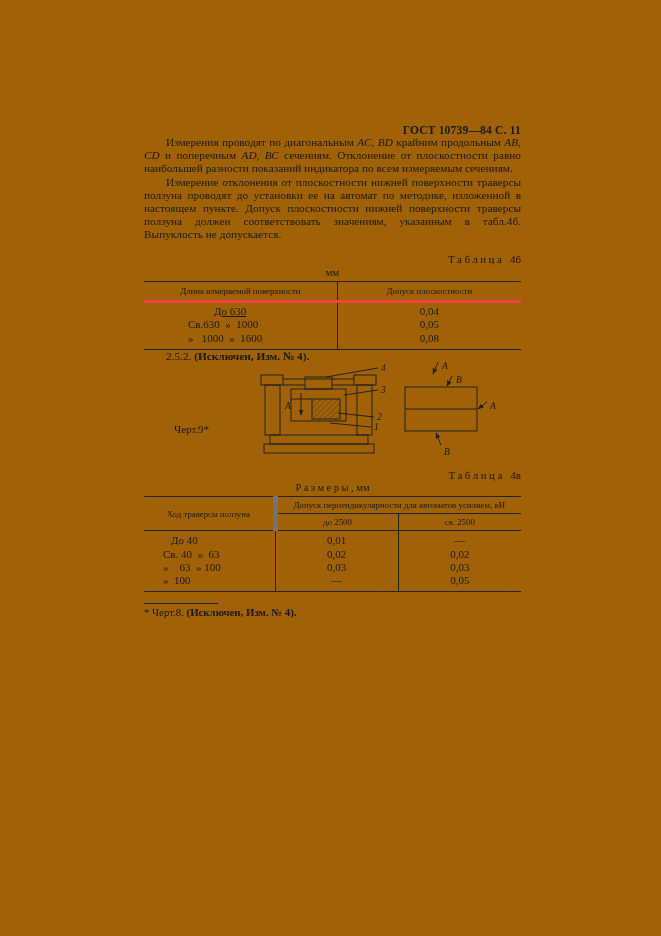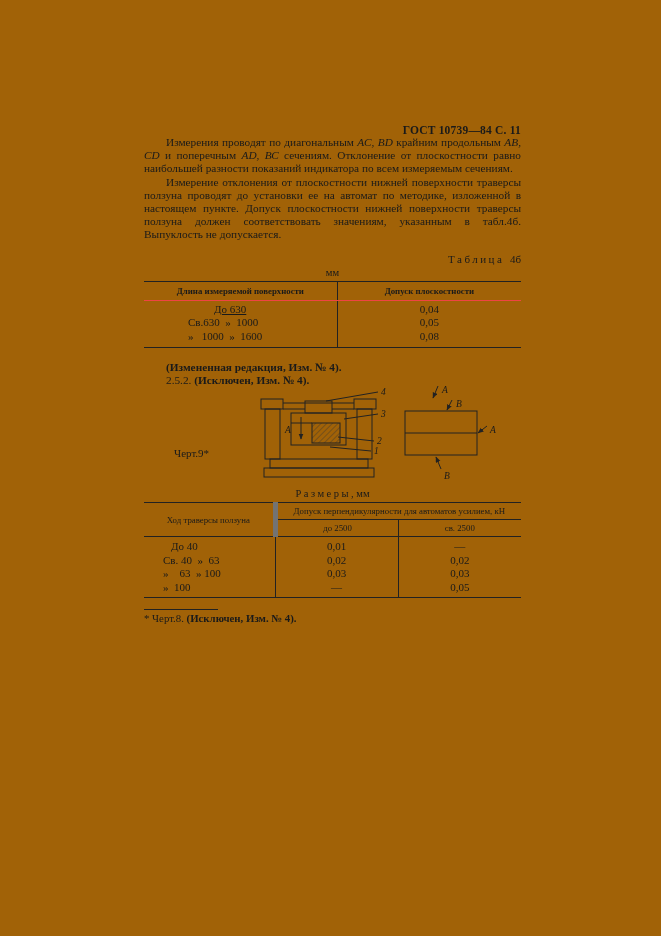--- a/index.html
+++ b/index.html
@@ -61,10 +61,10 @@
   
   .t1 { border-top: 1.3px solid #222; border-bottom: 1.3px solid #222; }
   .t1 th {
-    font-weight: bold;
+    font-weight: normal;
     font-size: 8.8px;
     padding: 4px 4px;
-    border-bottom: 1px solid #ef4444;
+    border-bottom: 3px solid #ef4444;
   }
   .t1 th:first-child { width: 49%; }
   .t1 th + th { border-left: 1px solid #222; }

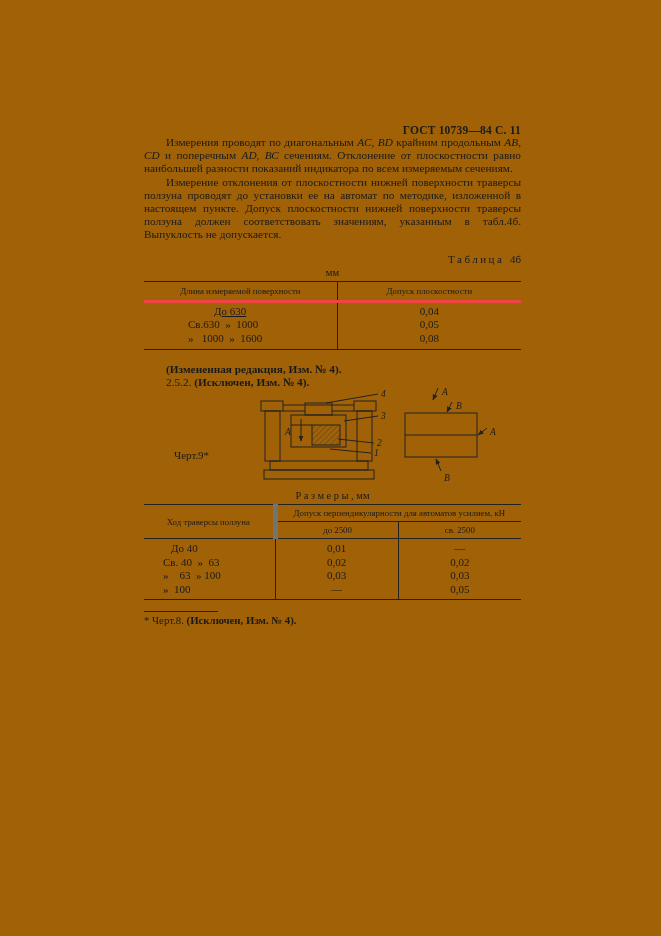--- a/index.html
+++ b/index.html
@@ -152,7 +152,6 @@
       </tbody>
     </table>
 
-    <p class="body bold" style="margin-top:13px">(Измененная редакция, Изм. № 4).</p>
 
     <p class="body"><span>2.5.2. </span><span class="bold">(Исключен, Изм. № 4).</span></p>
 

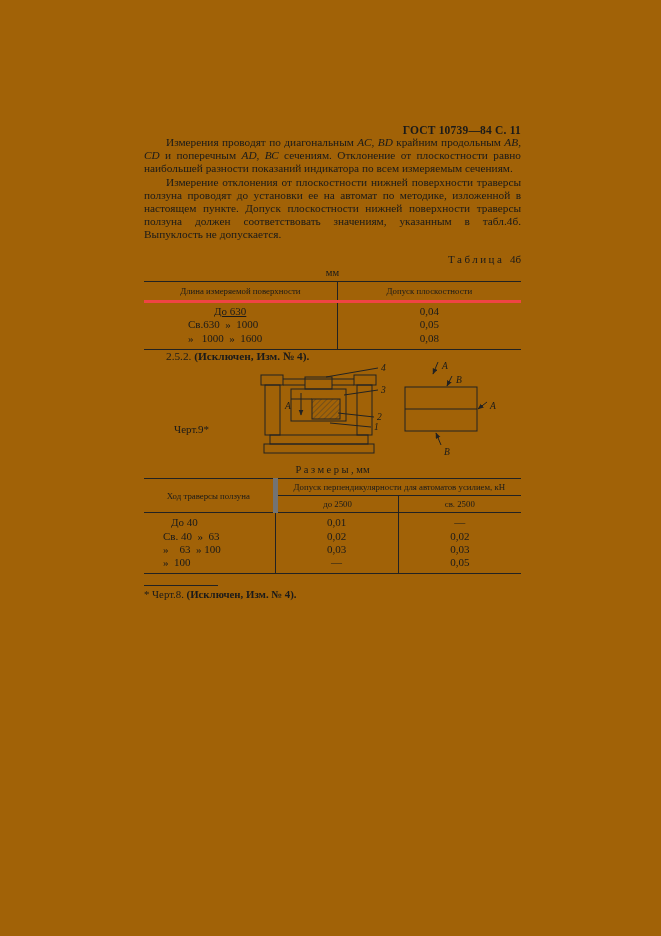--- a/index.html
+++ b/index.html
@@ -218,6 +218,7 @@
       </svg>
     </div>
 
+    <div class="tbl-caption" style="margin-top:6px"><span class="word">Таблица</span>&nbsp;&nbsp;<span>4в</span></div>
 
     <div class="sizes-line"><span class="word">Размеры</span><span>, мм</span></div>
 

